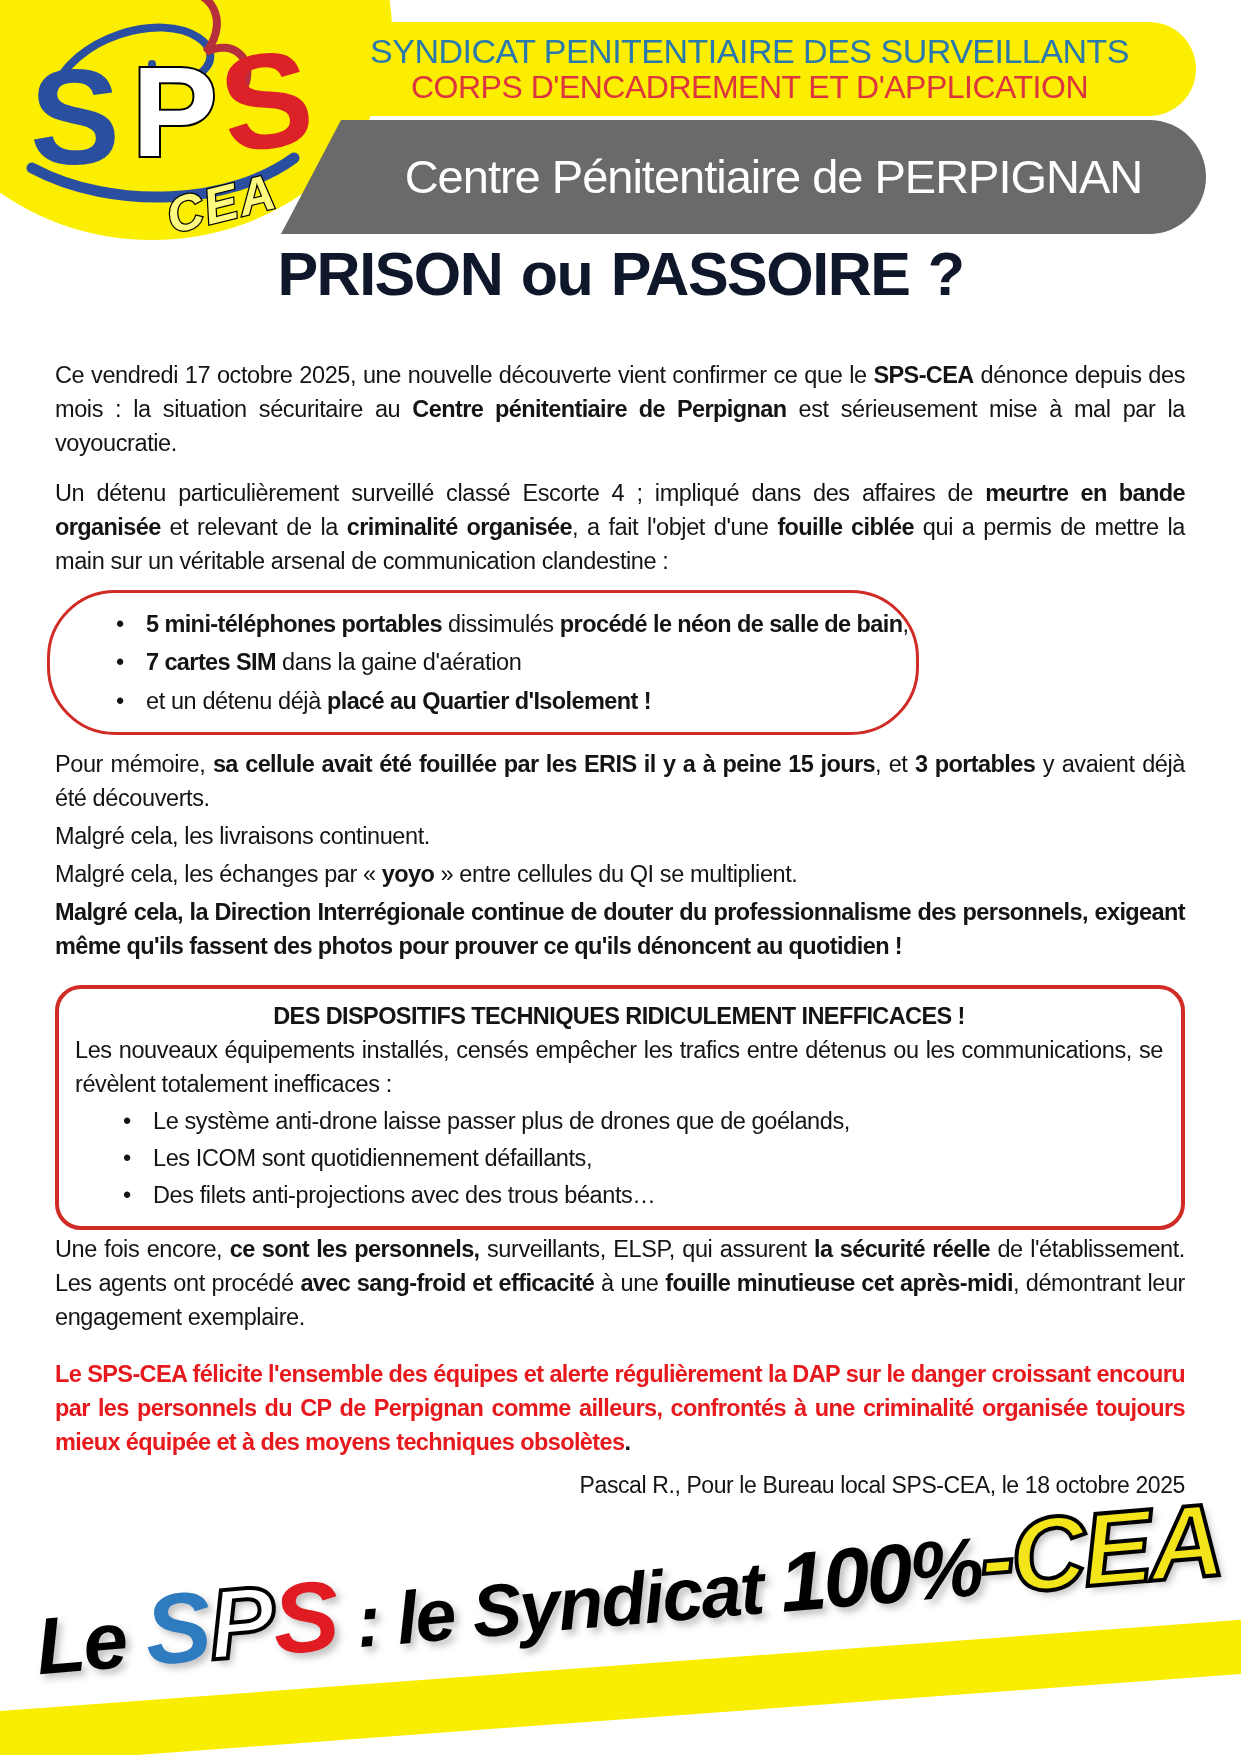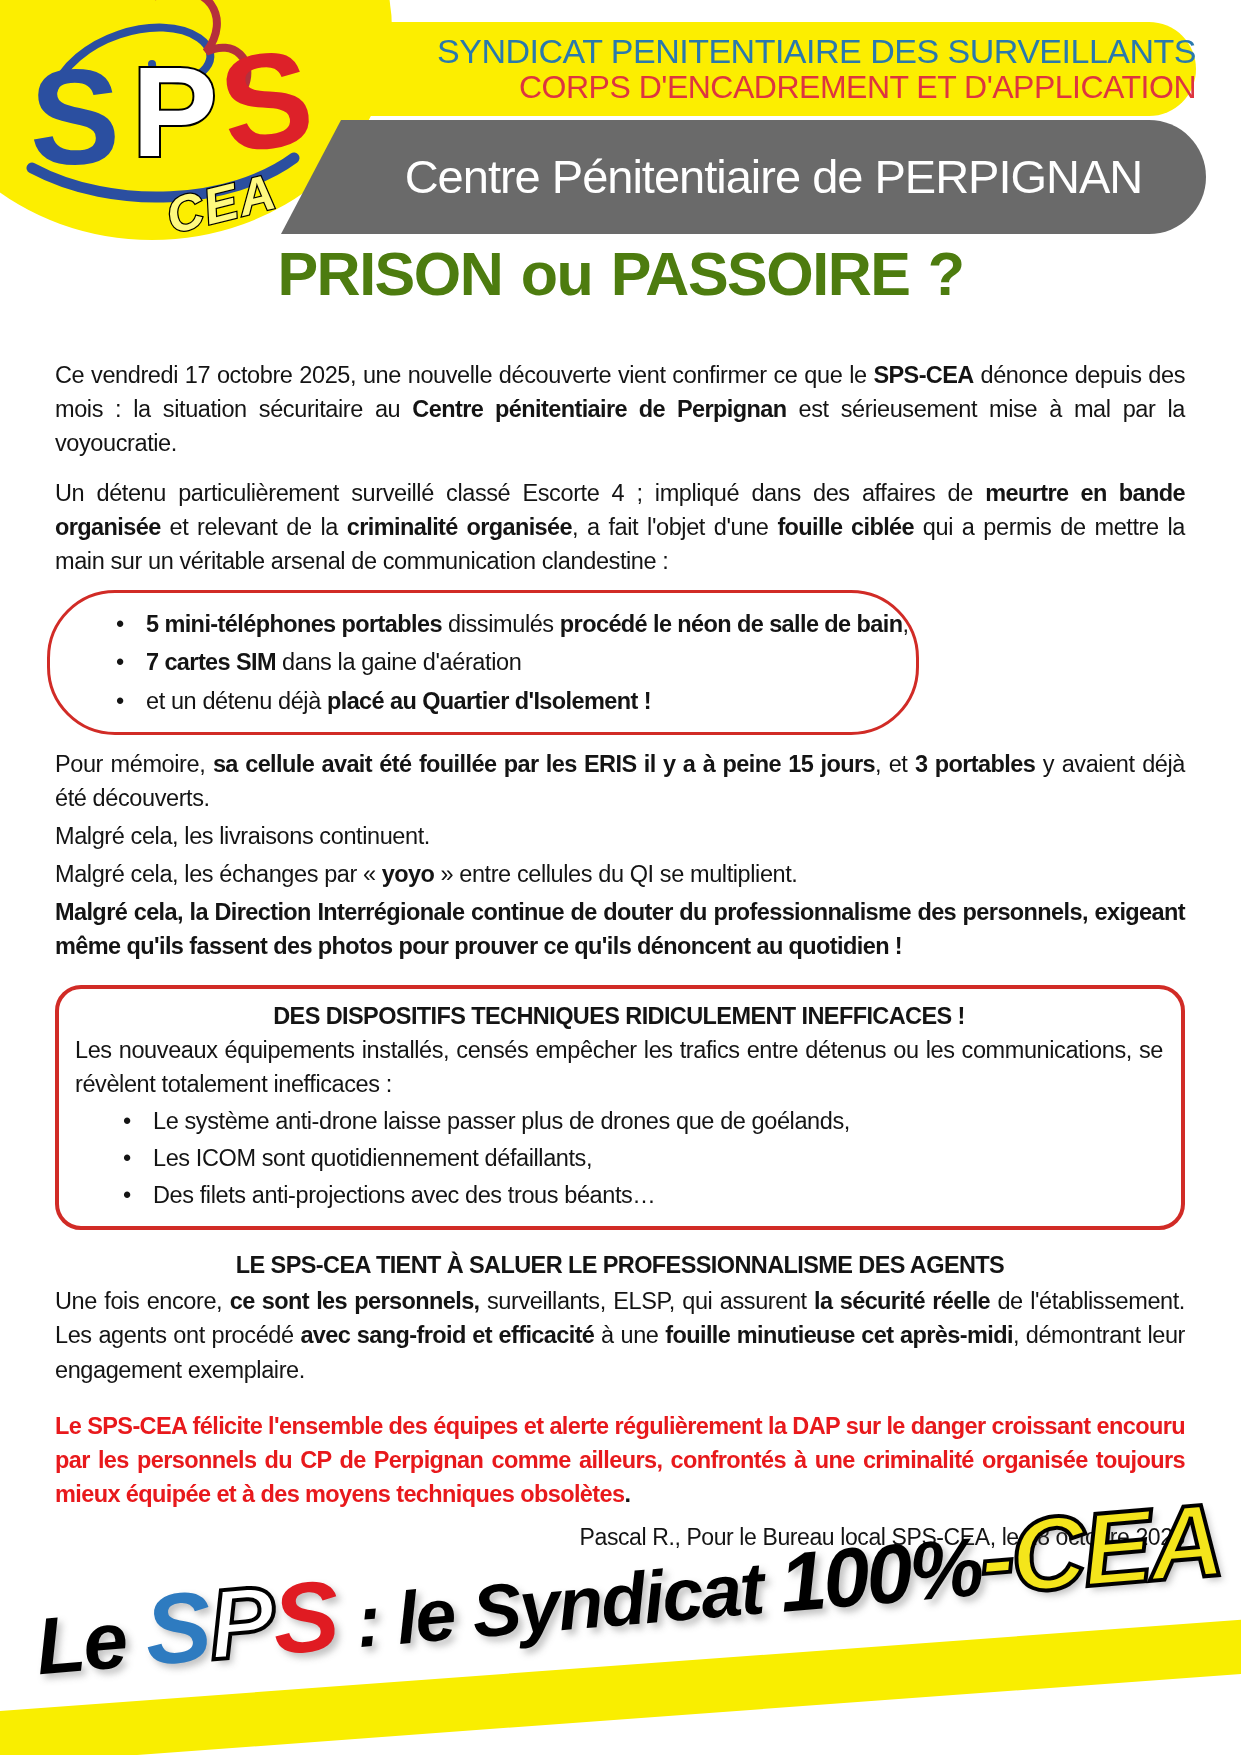--- a/index.html
+++ b/index.html
@@ -23,7 +23,7 @@
   .org-banner{
     position:absolute;left:303px;top:22px;width:893px;height:94px;
     background:var(--yellow);border-radius:47px;
-    display:flex;flex-direction:column;justify-content:center;align-items:flex-end;
+    display:flex;flex-direction:column;justify-content:center;align-items:center;
   }
   .org-line1{color:var(--header_blue);font-size:34px;letter-spacing:-0.5px;line-height:1.1;white-space:nowrap;}
   .org-line2{color:var(--header_red);font-size:32px;letter-spacing:-0.5px;line-height:1.1;white-space:nowrap;}

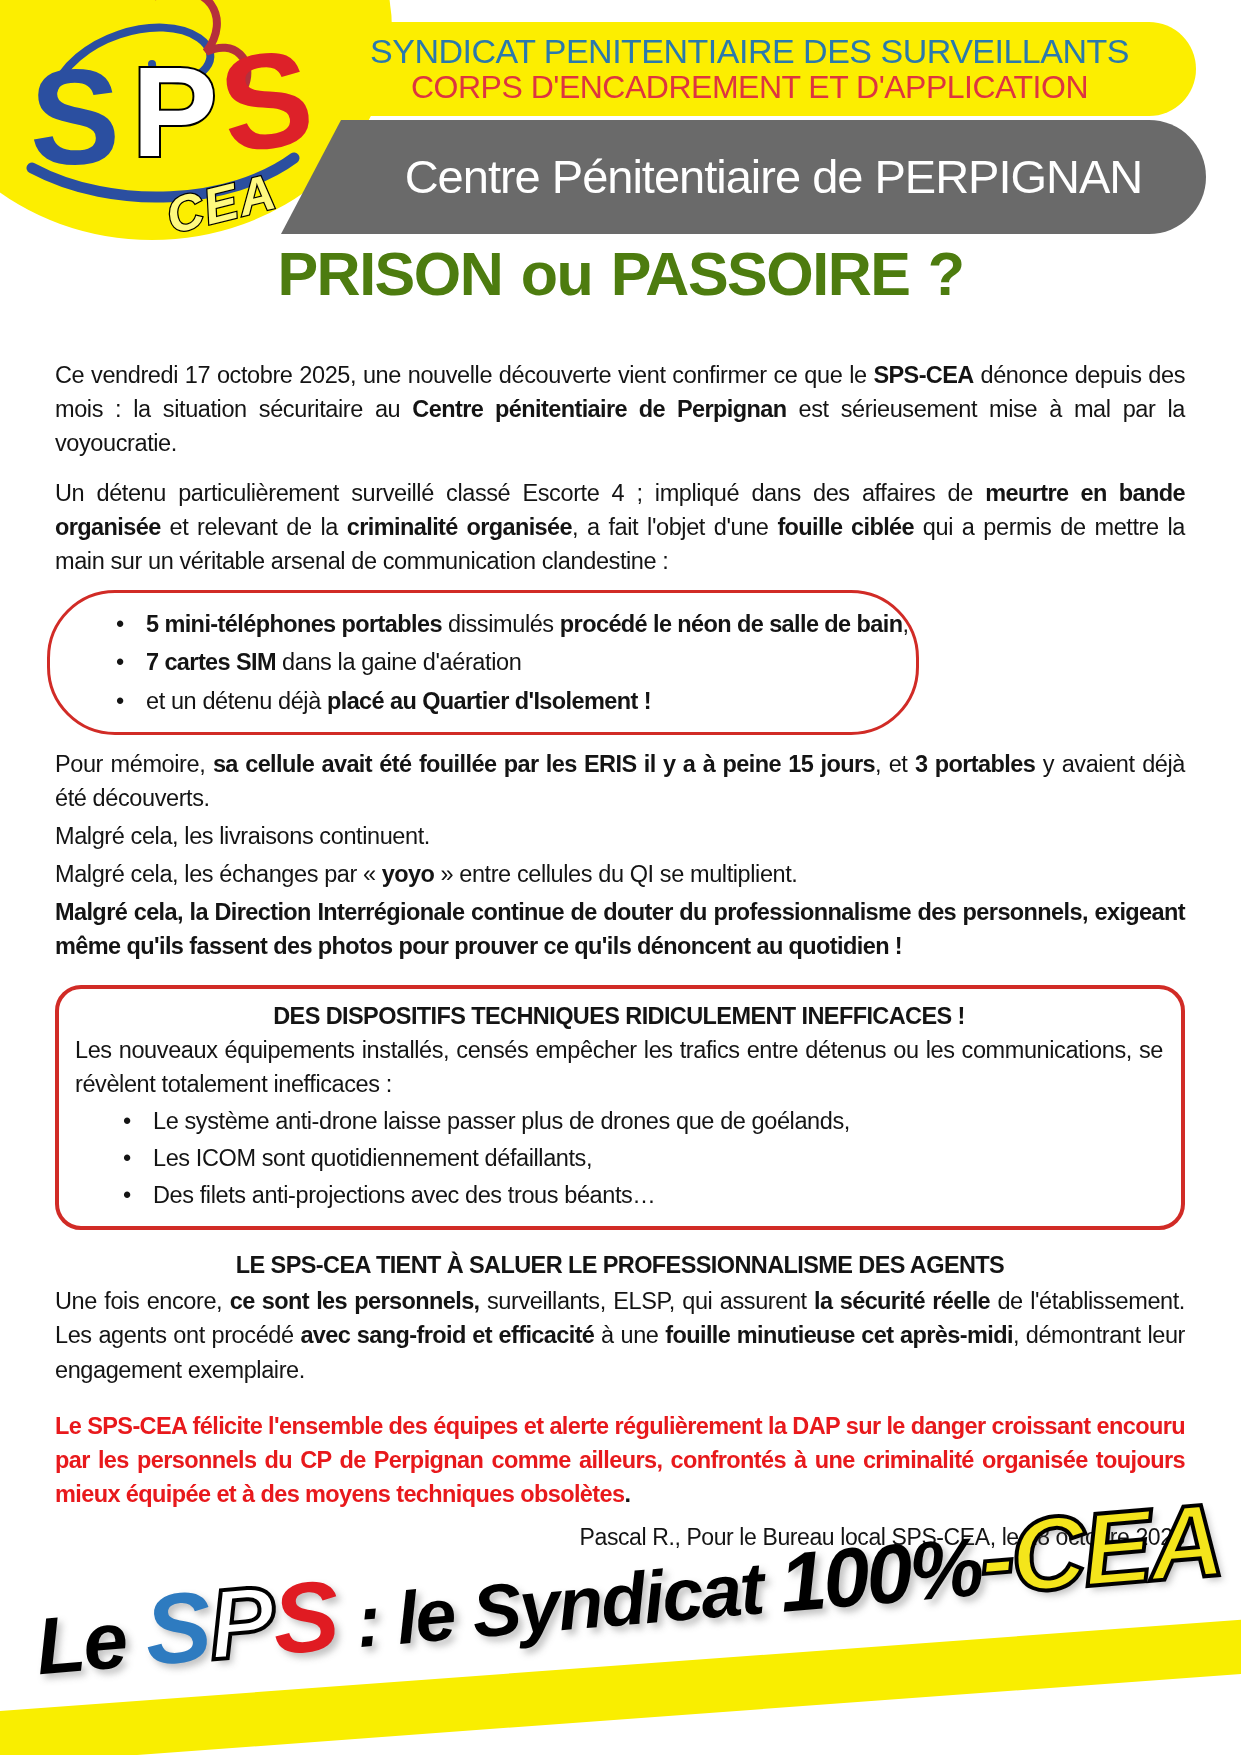--- a/index.html
+++ b/index.html
@@ -40,7 +40,7 @@
   .facility-text{color:#fff;font-size:47px;letter-spacing:-1px;white-space:nowrap;}
   .headline{
     font-size:61px;font-weight:bold;letter-spacing:-1.5px;word-spacing:3px;
-    text-align:center;margin:12px 0 0 0;line-height:1.05;color:#4d7c0f;
+    text-align:center;margin:12px 0 0 0;line-height:1.05;color:#0f172a;
   }
   
   .main{padding:0 56px 0 55px;margin-top:52px;}

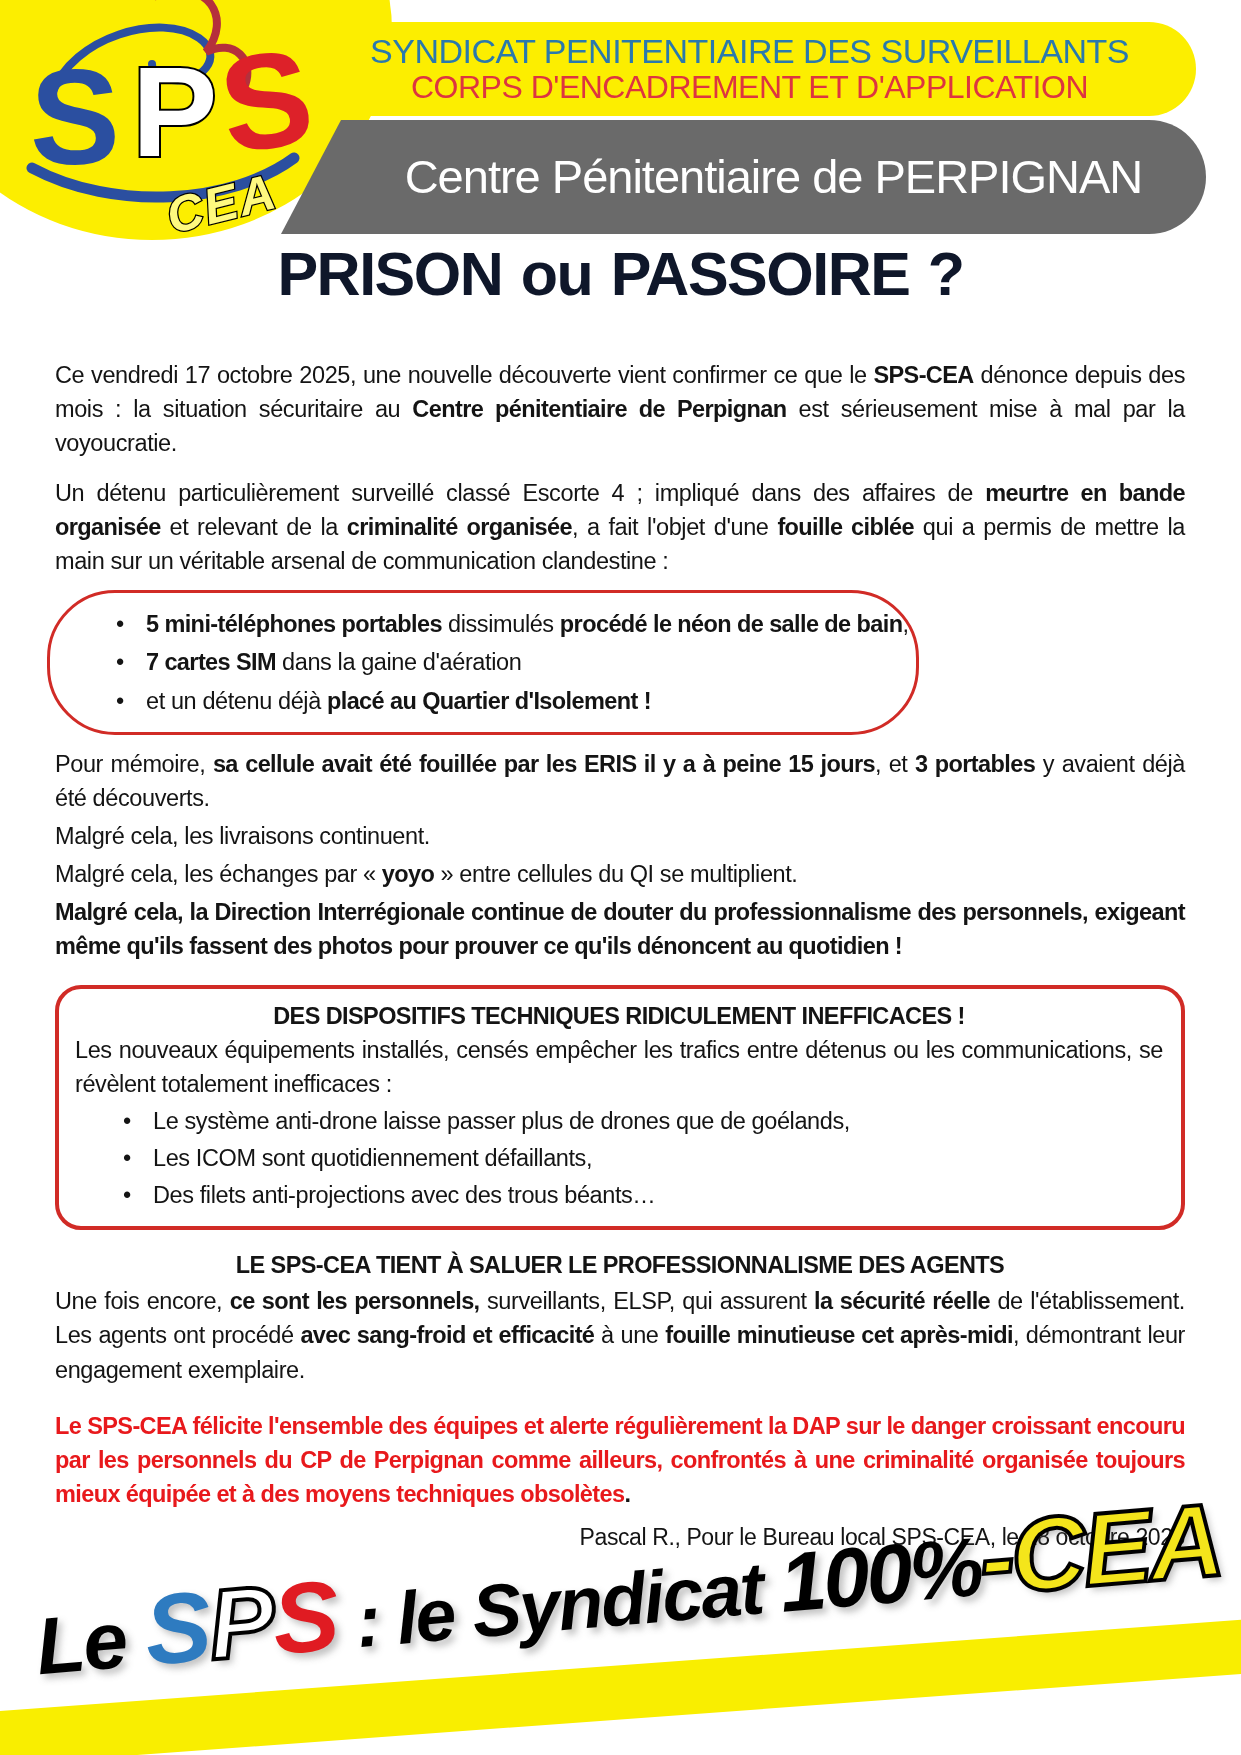--- a/index.html
+++ b/index.html
@@ -150,7 +150,6 @@
       </ul>
   </div>
 
-  <h2 class="salute-heading">LE SPS-CEA TIENT À SALUER LE PROFESSIONNALISME DES AGENTS</h2>
   <p class="para p-salute"><span>Une fois encore, </span><span class="b">ce sont les personnels,</span><span> surveillants, ELSP, qui assurent </span><span class="b">la sécurité réelle</span><span> de l'établissement. Les agents ont procédé </span><span class="b">avec sang-froid et efficacité</span><span> à une </span><span class="b">fouille minutieuse cet après-midi</span><span>, démontrant leur engagement exemplaire.</span></p>
   <p class="para p-alert"><span class="b red">Le SPS-CEA félicite l'ensemble des équipes et alerte régulièrement la DAP sur le danger croissant encouru par les personnels du CP de Perpignan comme ailleurs, confrontés à une criminalité organisée toujours mieux équipée et à des moyens techniques obsolètes</span><span class="b">.</span></p>
   <p class="signature">Pascal R., Pour le Bureau local SPS-CEA, le 18 octobre 2025</p>

